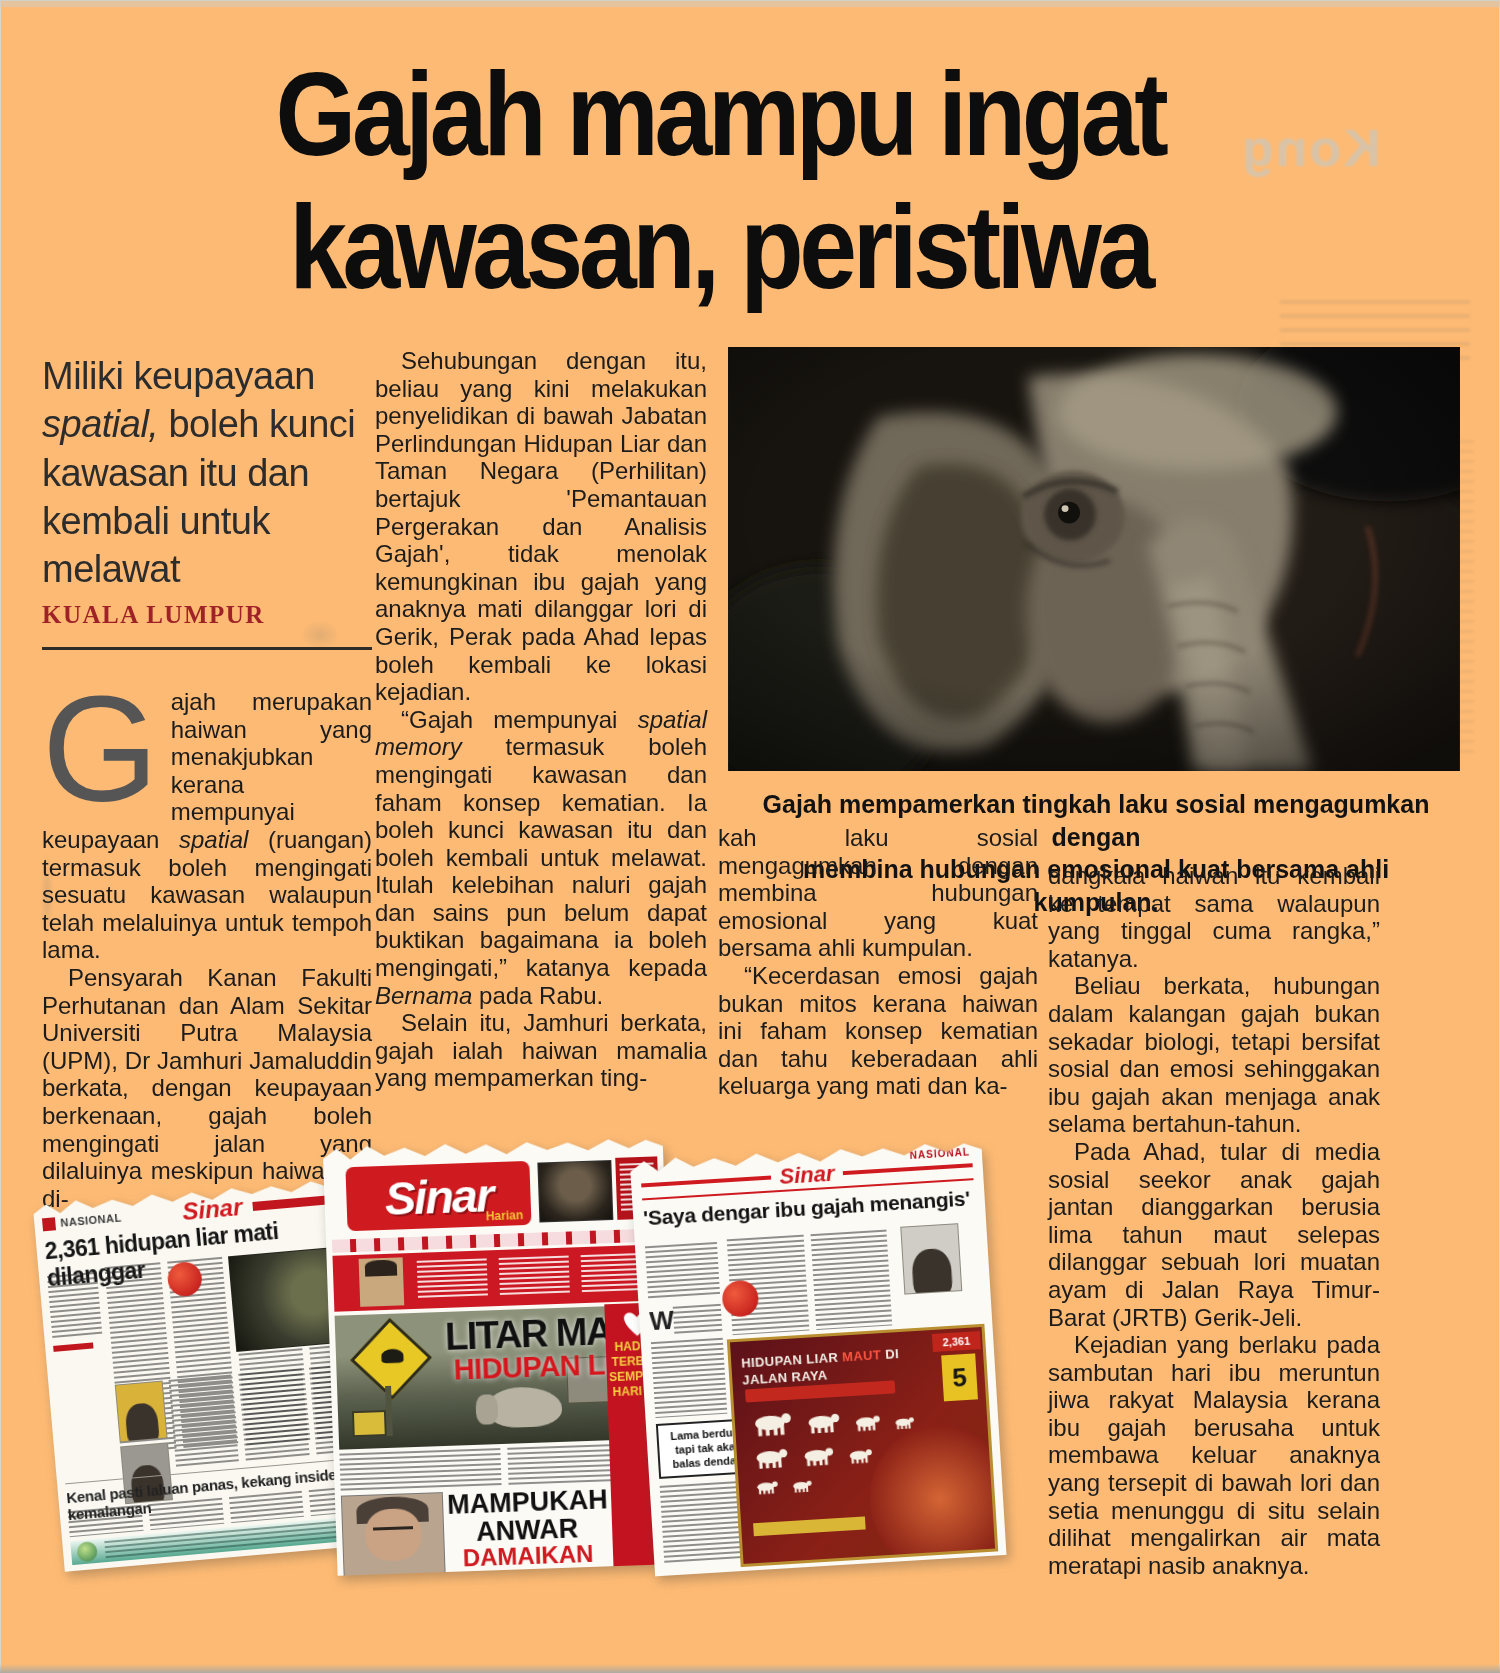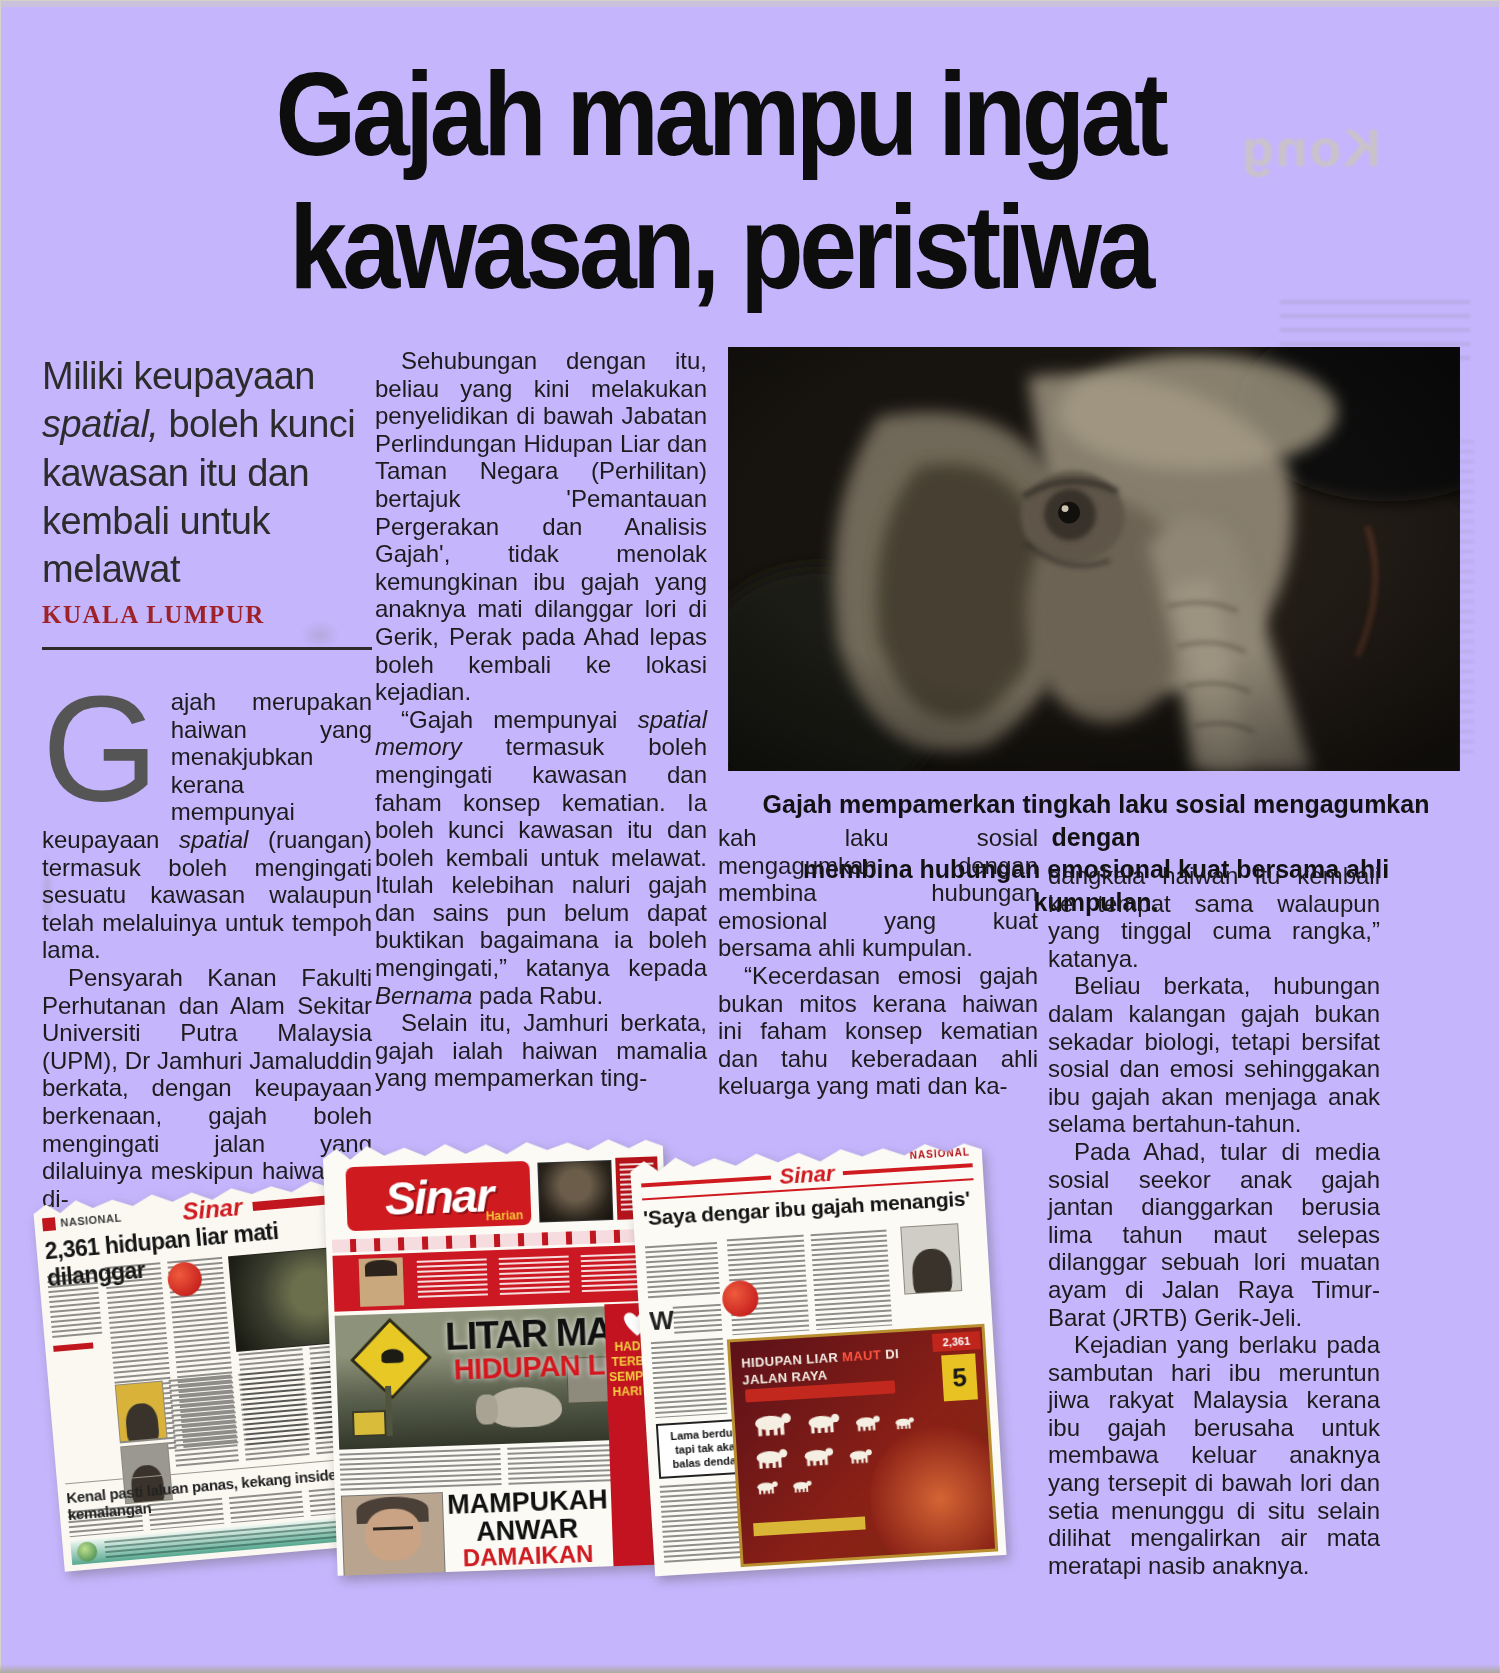--- a/index.html
+++ b/index.html
@@ -3,7 +3,7 @@
 <meta charset="utf-8">
 <style>
   html,body{margin:0;padding:0;background:#e8e6e0;}
-  .page{position:relative;width:1500px;height:1673px;background:#c4b5fd;overflow:hidden;
+  .page{position:relative;width:1500px;height:1673px;background:#fdba74;overflow:hidden;
         font-family:"Liberation Sans",sans-serif;color:#1b1b1b;box-shadow:0 0 0 1px #d8d5cc inset;}
   .scan-top{position:absolute;left:0;top:0;width:100%;height:7px;background:#cfccc3;opacity:.55;}
   .scan-bottom{position:absolute;left:0;bottom:0;width:100%;height:9px;background:linear-gradient(rgba(0,0,0,0),#aeaaa0);}

